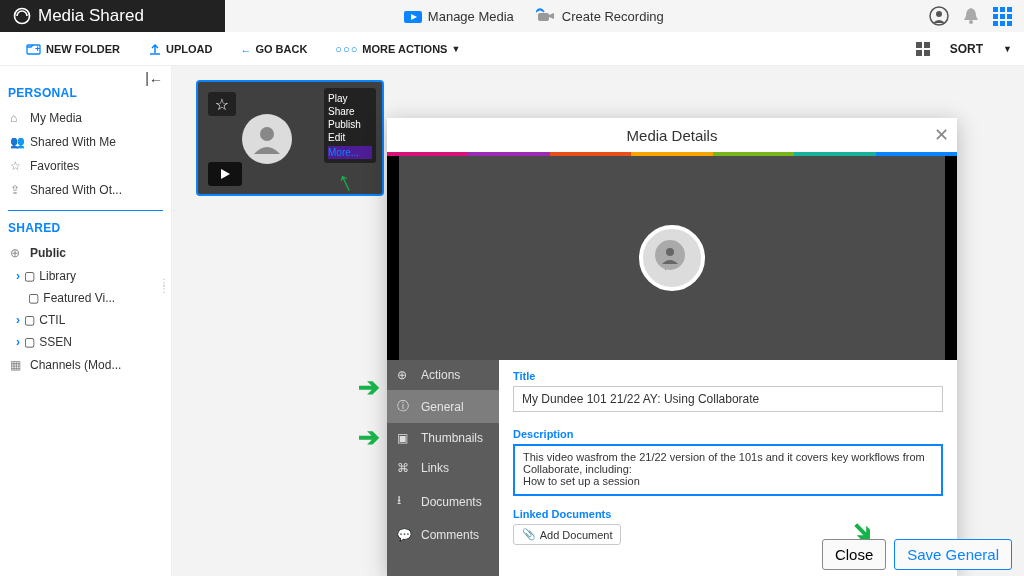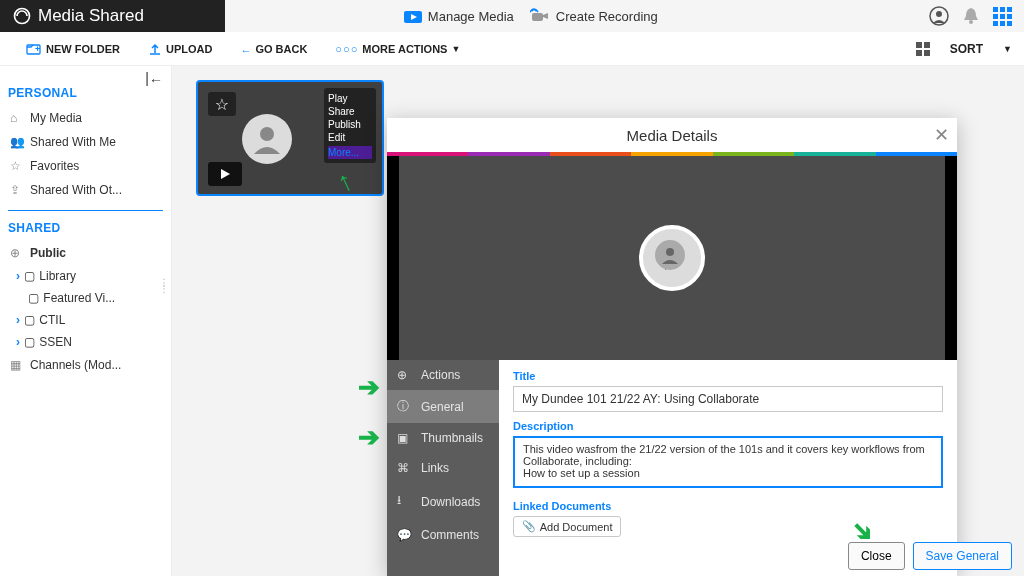--- a/index.html
+++ b/index.html
@@ -10,7 +10,7 @@
     .header { height:32px; background:linear-gradient(to right,#222 0%,#222 22%,#f5f5f5 22%,#f5f5f5 100%); display:flex; align-items:center; padding:0 12px; }
     .logo { display:flex; align-items:center; color:#fff; gap:6px; }
     .logo-title { font-size:17px; font-weight:400; color:#fff; }
-    .header-center { margin-left:260px; display:flex; align-items:center; gap:16px; }
+    .header-center { margin-left:260px; display:flex; align-items:center; gap:22px; }
     .hc-btn { display:flex; align-items:center; gap:6px; font-size:13px; color:#333; }
     .header-right { margin-left:auto; display:flex; align-items:center; gap:14px; }
     .ric { color:#555; }

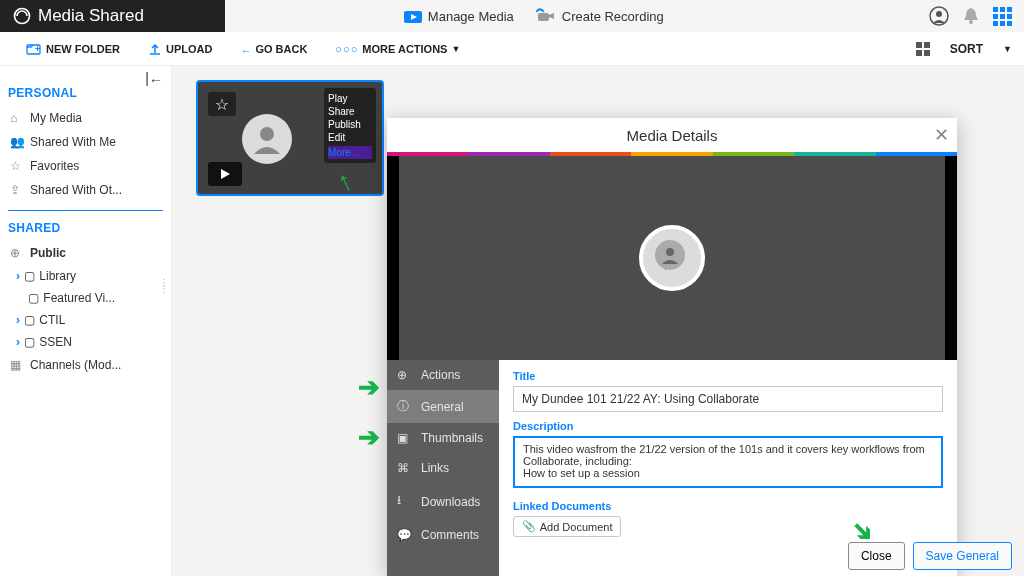--- a/index.html
+++ b/index.html
@@ -307,7 +307,7 @@
           <div class="form">
             <div class="flabel">Title</div>
             <input class="finput" value="My Dundee 101 21/22 AY: Using Collaborate" style="">
-            <div class="flabel" style="margin-top:8px;">Description</div>
+            <div class="flabel" style="margin-top:16px;">Description</div>
             <textarea class="ftext" style="">This video wasfrom the 21/22 version of the 101s and it covers key workflows from Collaborate, including:
 How to set up a session</textarea>
             <div class="flabel" style="margin-top:8px;">Linked Documents</div>

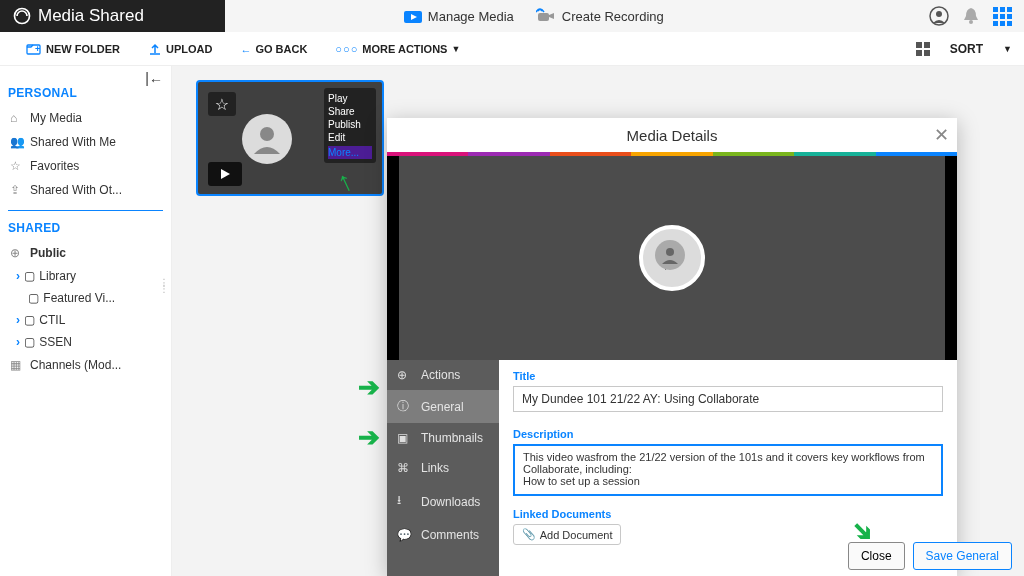--- a/index.html
+++ b/index.html
@@ -297,7 +297,7 @@
               </div>
             <div class="tab">
                 <span class="tic">⭳</span>
-                <span>Downloads</span>
+                <span>Documents</span>
               </div>
             <div class="tab">
                 <span class="tic">💬</span>

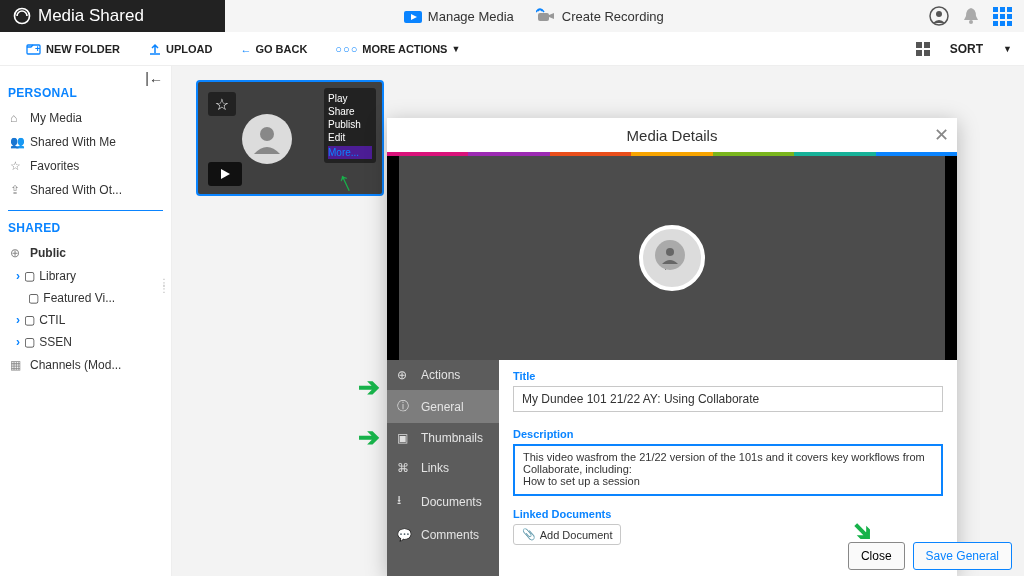--- a/index.html
+++ b/index.html
@@ -77,7 +77,7 @@
     .add-doc { display:inline-flex; align-items:center; gap:4px; border:1px solid #c8c8c8; padding:3px 8px; font-size:11px; color:#333; cursor:pointer; border-radius:3px; }
 
     .footer { position:absolute; right:12px; bottom:6px; display:flex; gap:8px; }
-    .btn { border:1px solid #888; background:#fafafa; padding:6px 12px; font-size:12px; cursor:pointer; border-radius:3px; }
+    .btn { border:1px solid #888; background:#fafafa; padding:6px 12px; font-size:15px; cursor:pointer; border-radius:3px; }
     .btn.primary { border-color:#0a84ff; color:#0a84ff; }
 
     .arrowH { position:absolute; color:#17b24a; font-size:26px; font-weight:900; }

